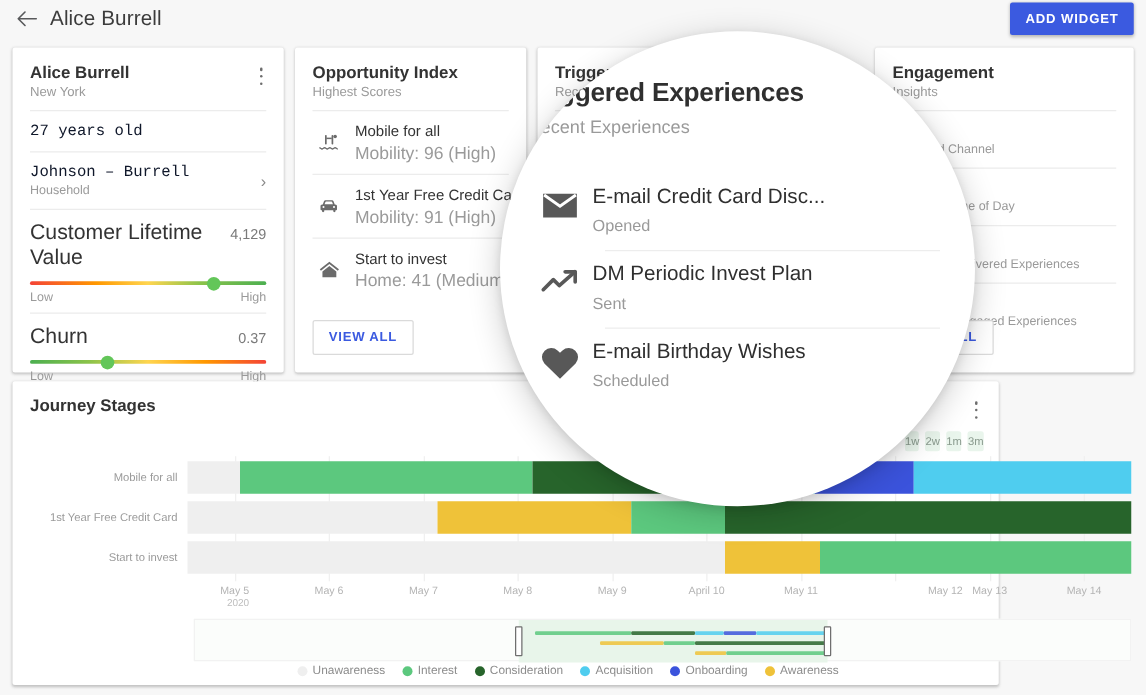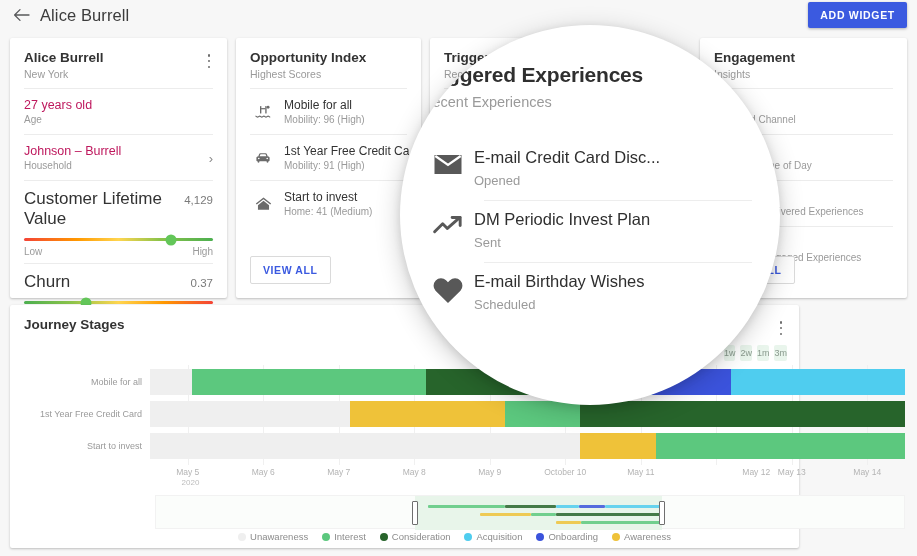--- a/index.html
+++ b/index.html
@@ -56,7 +56,7 @@
 
   .row-div { height: 1px; background: #ececec; margin: 0 14px; }
   .info-row { padding: 9px 14px; position: relative; }
-  .info-val { font-size: 12.5px; color: #be185d; }
+  .info-val { font-size: 12.5px; color: #0f172a; font-family: Liberation Mono, monospace; }
   .info-lbl { font-size: 10px; color: #9a9a9a; margin-top: 2px; }
   .chev { position: absolute; right: 14px; top: 50%; transform: translateY(-50%);
           color: #8a8a8a; font-size: 13px; }

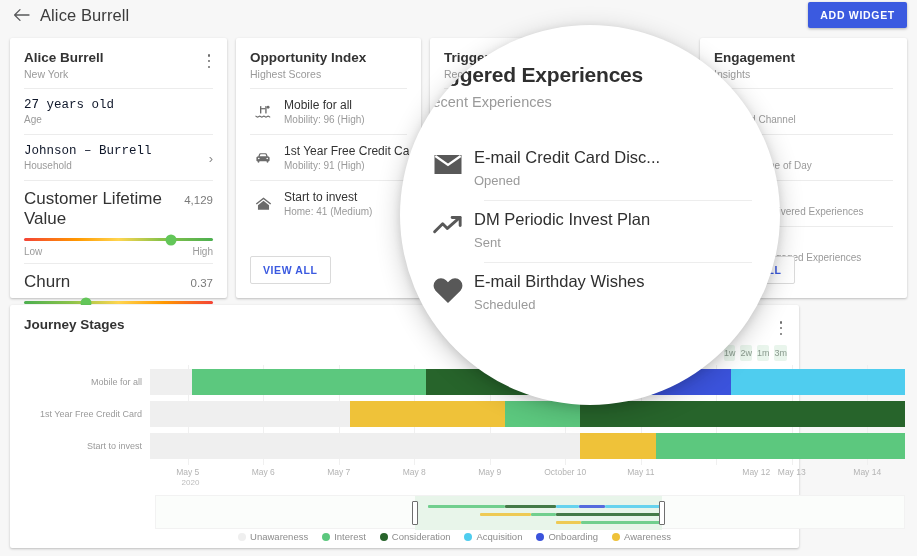--- a/index.html
+++ b/index.html
@@ -190,7 +190,6 @@
       <div class="row-div"></div>
       <div class="info-row">
         <div class="info-val">27 years old</div>
-        <div class="info-lbl">Age</div>
       </div>
       <div class="row-div"></div>
       <div class="info-row">

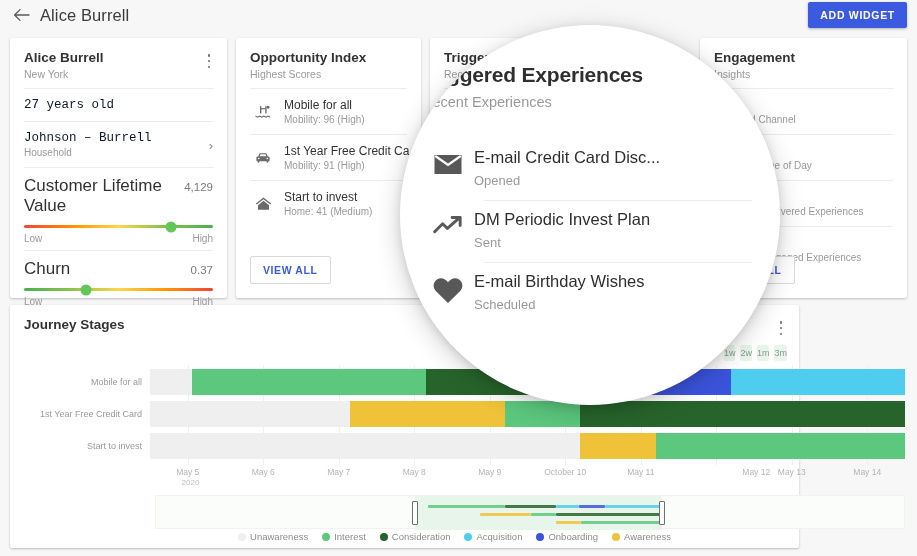--- a/index.html
+++ b/index.html
@@ -81,7 +81,7 @@
              color:#6b6b6b; flex: none; }
   .ico-txt { margin-left: 6px; overflow: hidden; }
   .ico-t1 { font-size: 12px; color: #333; white-space: nowrap; }
-  .ico-t2 { font-size: 10px; color: #9a9a9a; margin-top: 2px; white-space: nowrap; }
+  .ico-t2 { font-size: 14px; color: #9a9a9a; margin-top: 2px; white-space: nowrap; }
 
   .viewall {
     position: absolute; left: 14px; bottom: 14px;

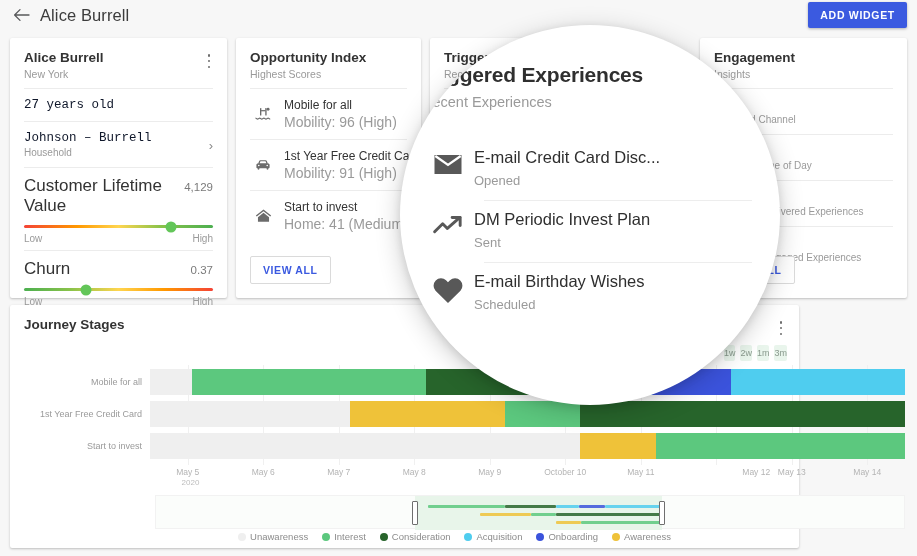--- a/index.html
+++ b/index.html
@@ -453,7 +453,7 @@
           <div class="xtick" style="left: 25%;">May 7</div>
           <div class="xtick" style="left: 35%;">May 8</div>
           <div class="xtick" style="left: 45%;">May 9</div>
-          <div class="xtick" style="left: 55%;">October 10</div>
+          <div class="xtick" style="left: 55%;">April 10</div>
           <div class="xtick" style="left: 65%;">May 11</div>
           <div class="xtick" style="left: 75%; margin-left: 40px;">May 12</div>
           <div class="xtick" style="left: 85%;">May 13</div>

